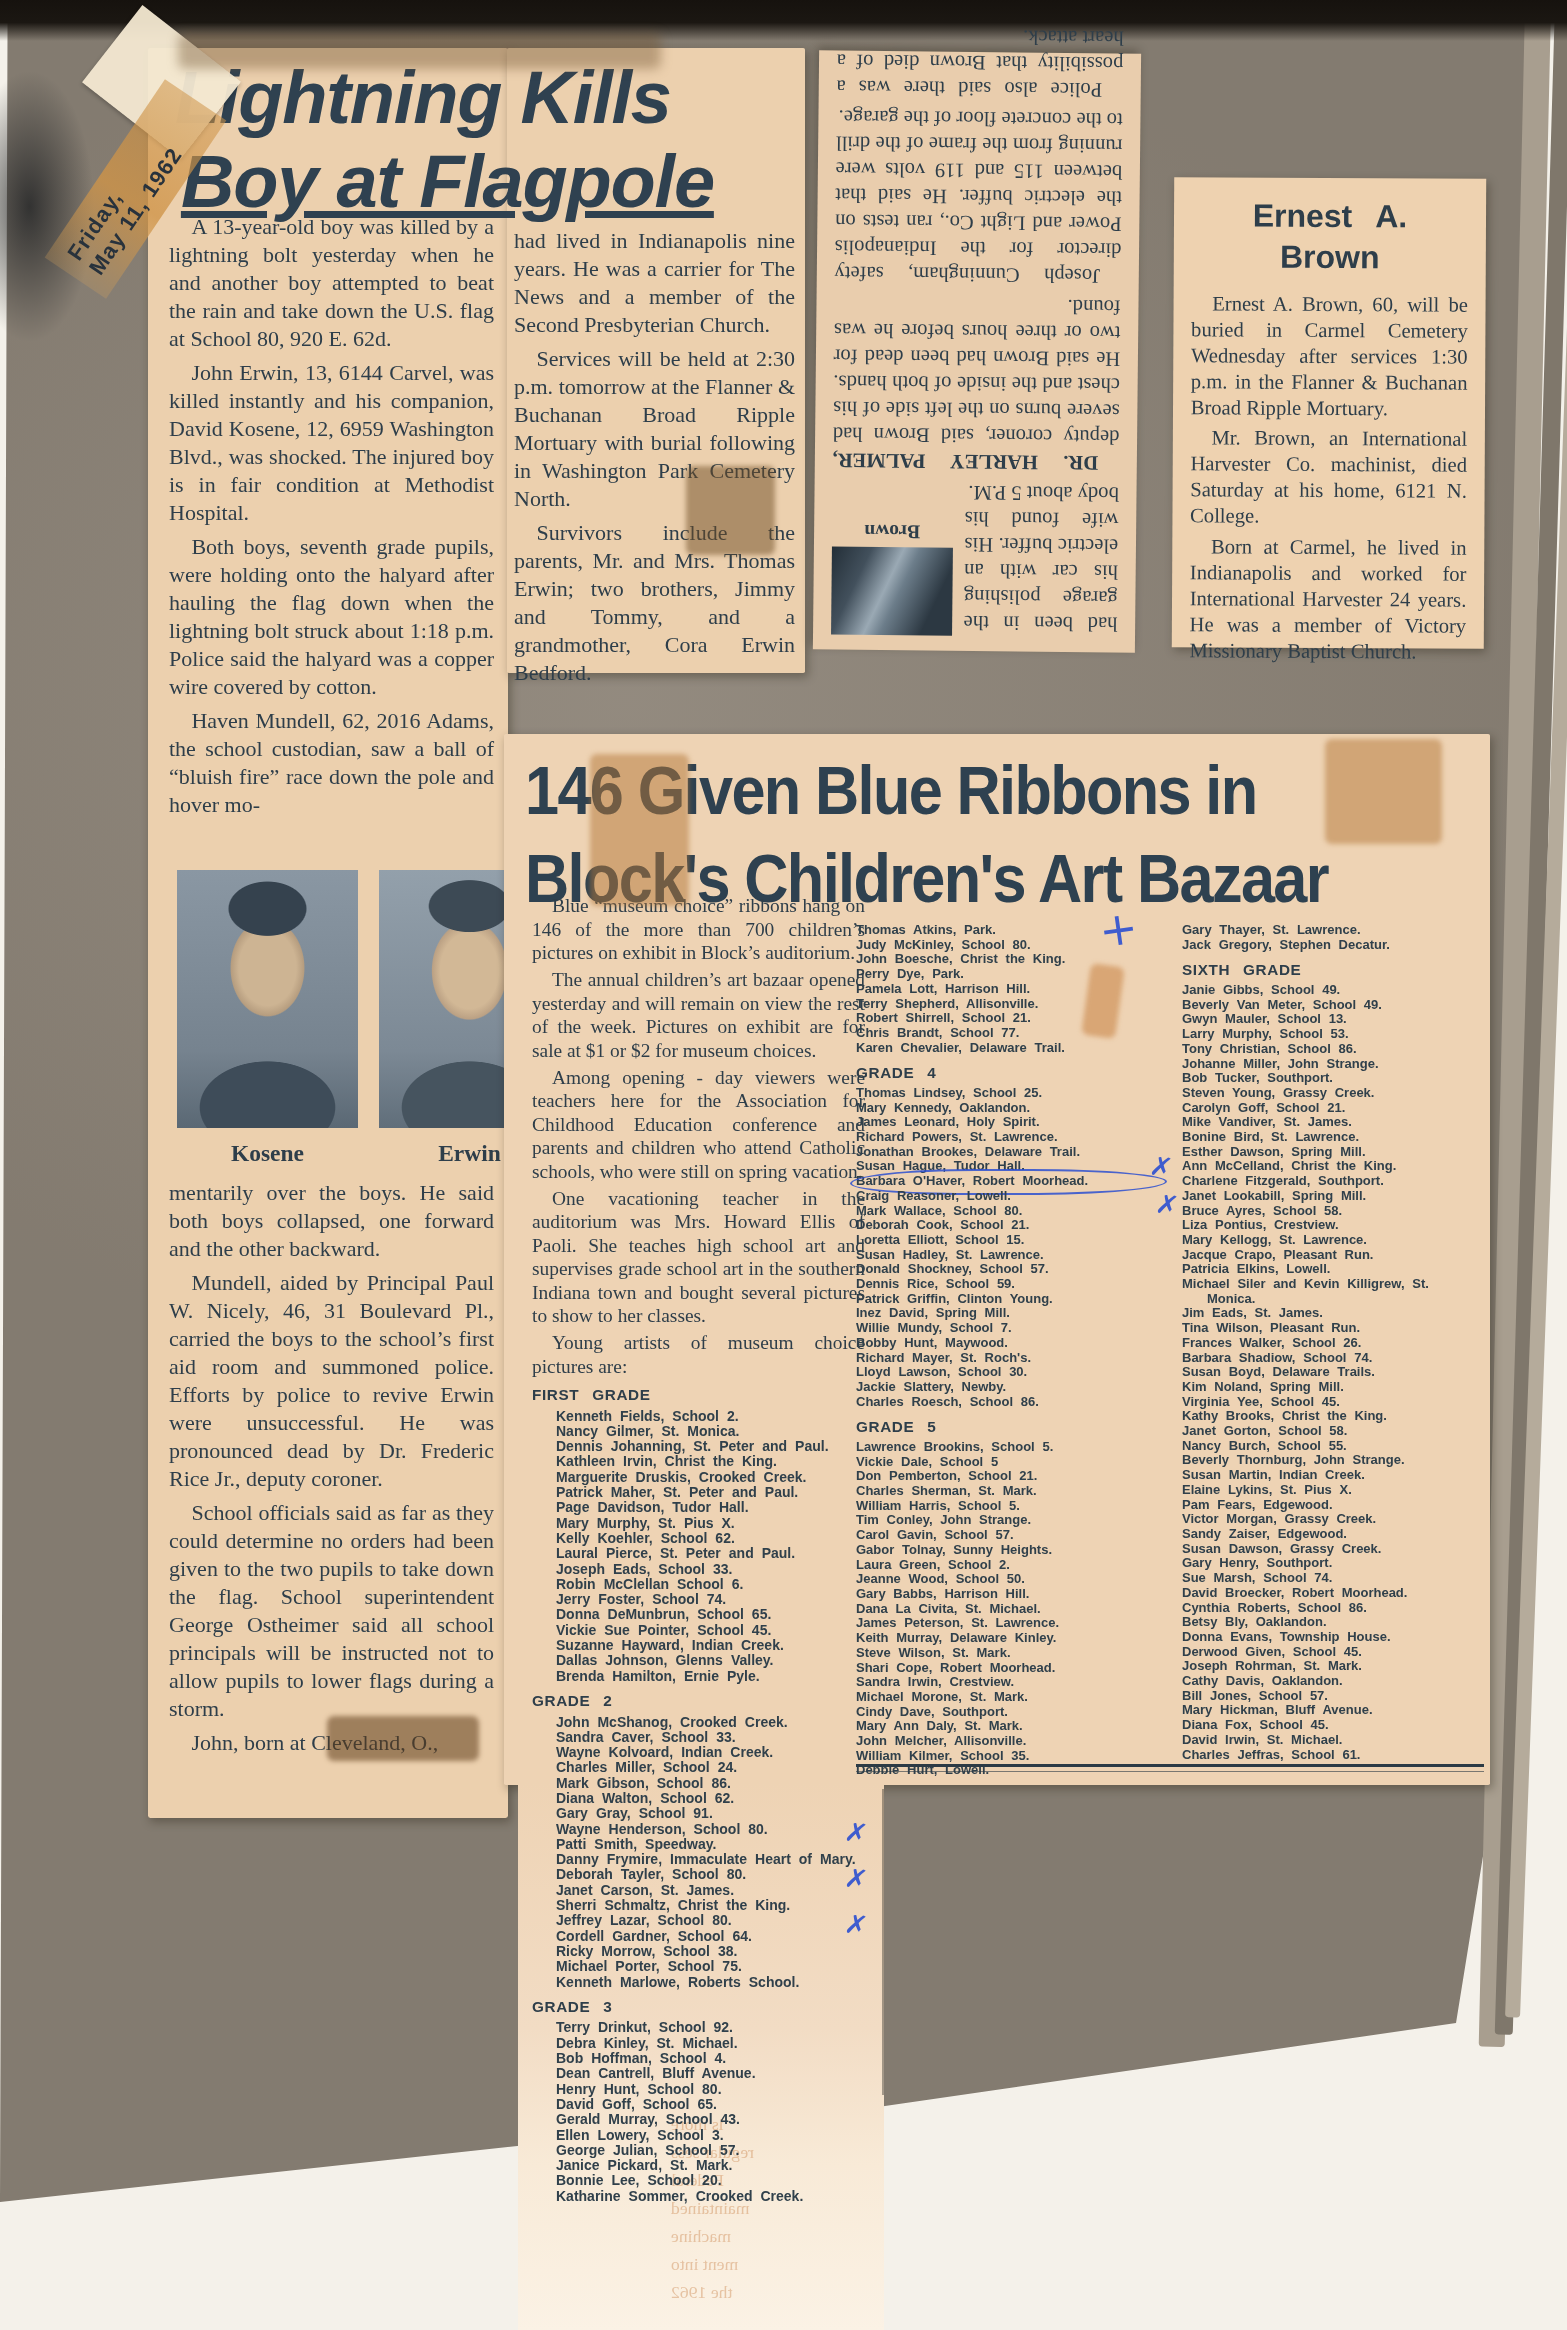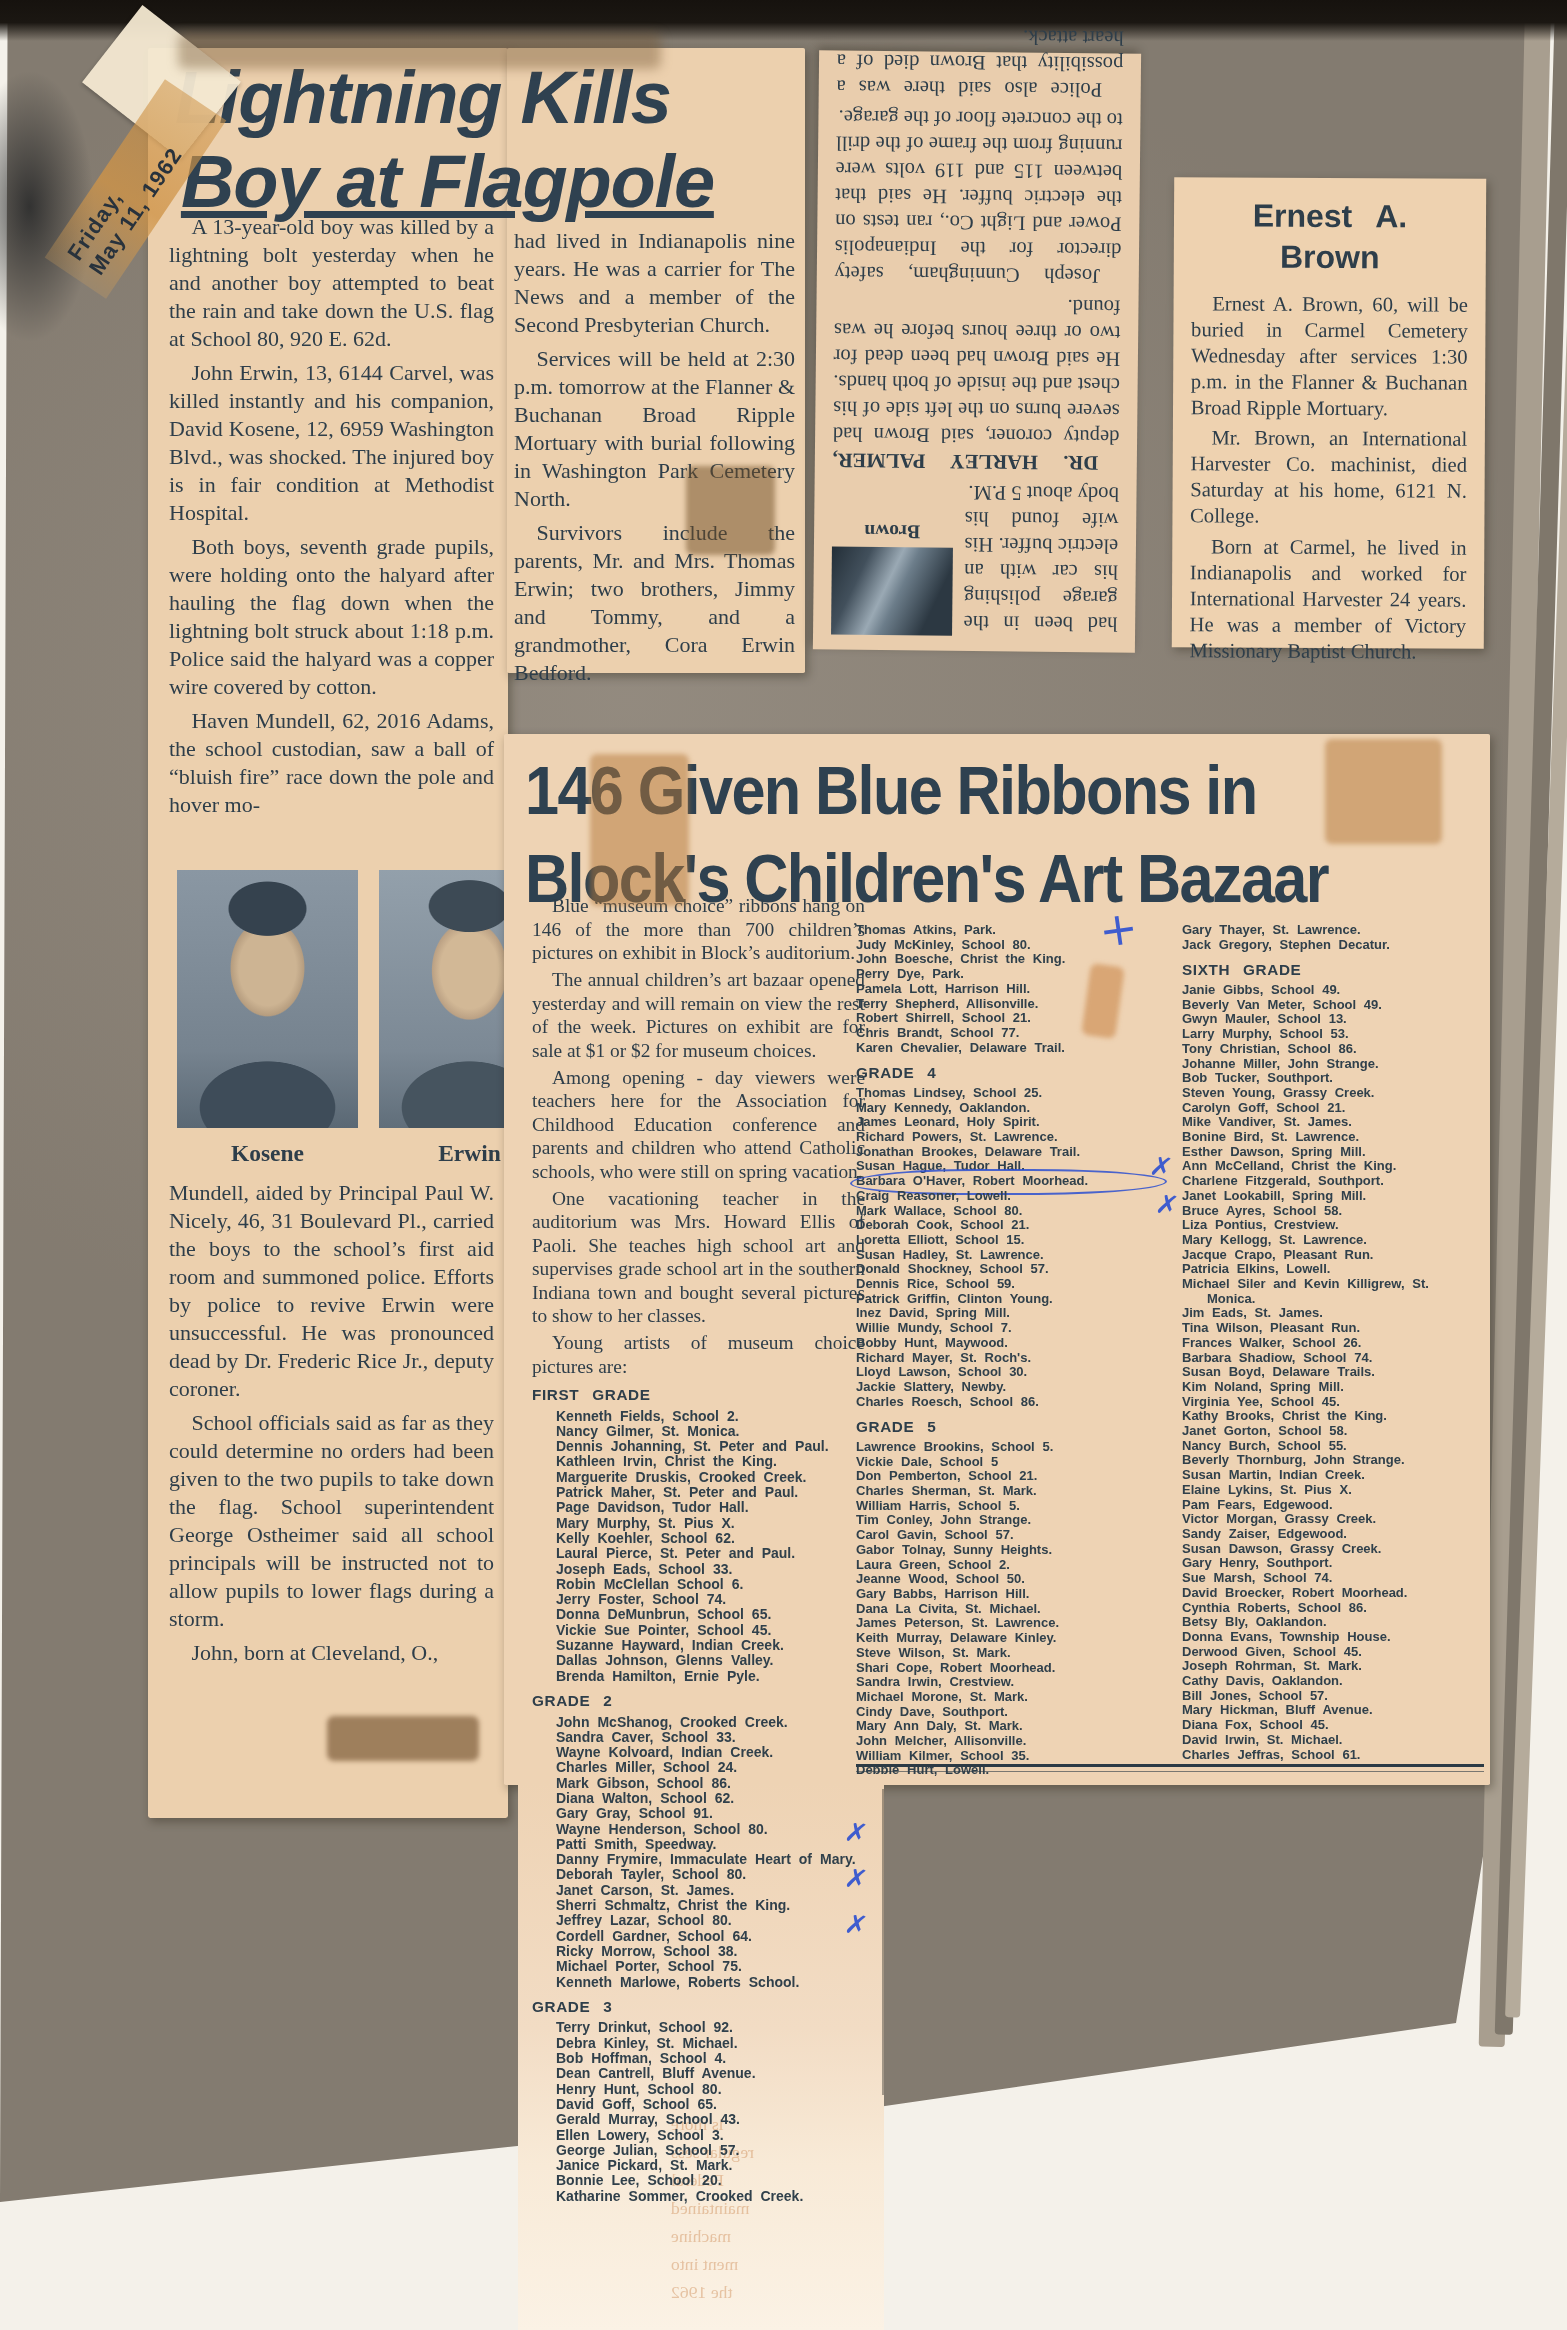--- a/index.html
+++ b/index.html
@@ -151,6 +151,7 @@
     </figure>
   </div>
   <div class="col article lightning-col1b">
+      <p>mentarily over the boys. He said both boys collapsed, one forward and the other backward.</p>
       <p>Mundell, aided by Principal Paul W. Nicely, 46, 31 Boulevard Pl., carried the boys to the school’s first aid room and summoned police. Efforts by police to revive Erwin were unsuccessful. He was pronounced dead by Dr. Frederic Rice Jr., deputy coroner.</p>
       <p>School officials said as far as they could determine no orders had been given to the two pupils to take down the flag. School superintendent George Ostheimer said all school principals will be instructed not to allow pupils to lower flags during a storm.</p>
       <p>John, born at Cleveland, O.,</p>

